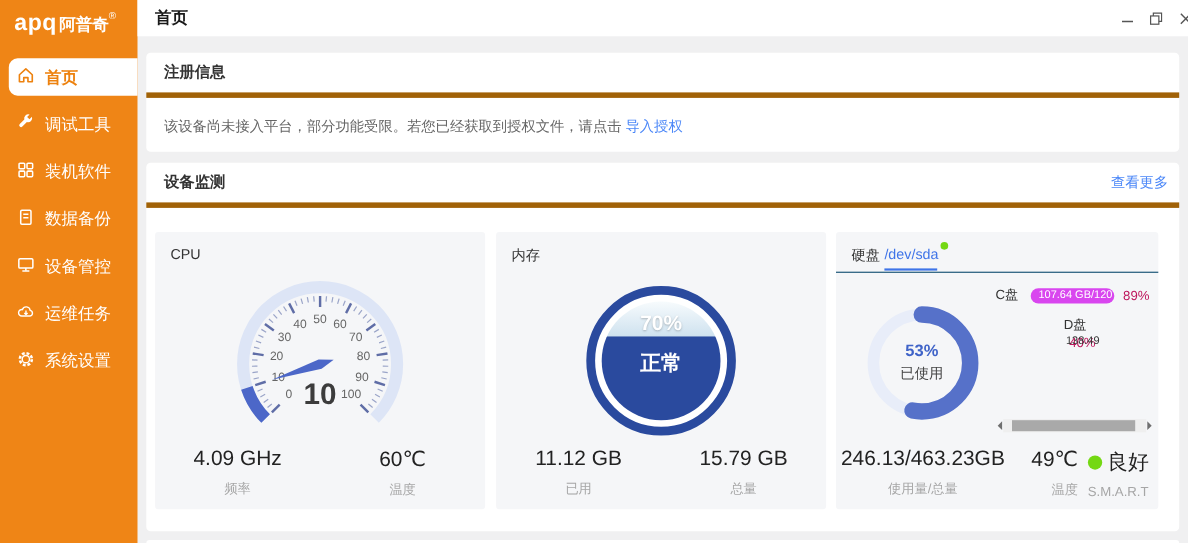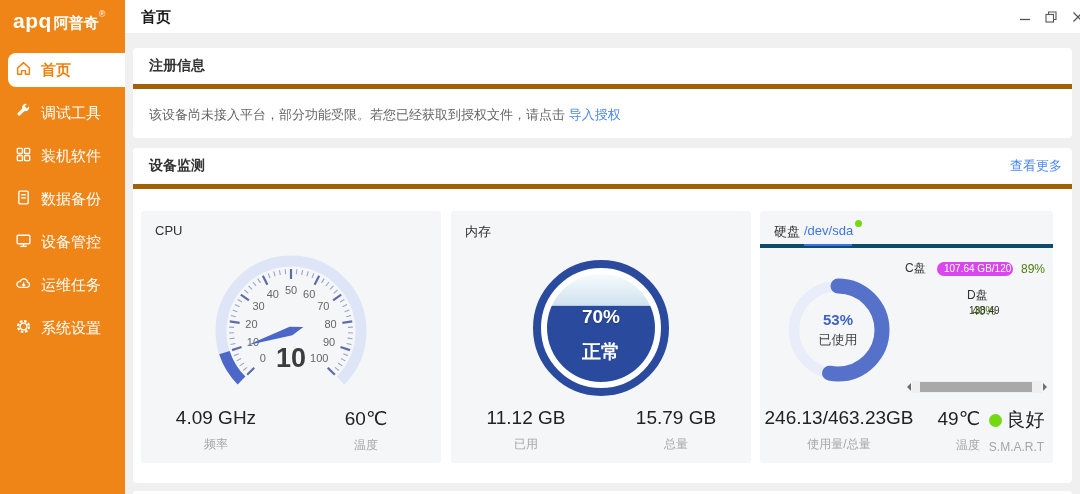--- a/index.html
+++ b/index.html
@@ -62,7 +62,7 @@
   #mem-status { margin-top:11px; font-size:19px; }
 
   
-  #disk-tab-row { position:absolute; left:0; right:0; top:0; height:37px; border-bottom:4px solid #0c4a6e; }
+  #disk-tab-row { position:absolute; left:0; right:0; top:0; height:37px; border-bottom:1px solid #0c4a6e; }
   #disk-title { position:absolute; left:14px; top:12px; font-size:13px; color:#333; }
   #disk-tab { position:absolute; left:44px; top:12px; font-size:13px; color:#3f74e8; cursor:pointer; }
   #disk-tab-dot { position:absolute; right:-9px; top:-3px; width:7px; height:7px;

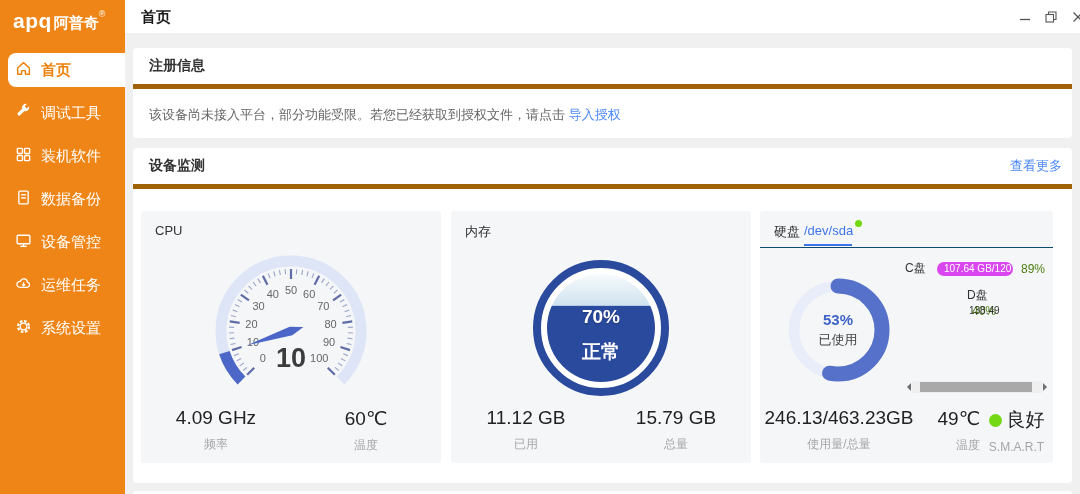--- a/index.html
+++ b/index.html
@@ -82,7 +82,7 @@
   .part-text { position:absolute; top:1px; font-size:10px; line-height:12px; white-space:nowrap; }
   #part-row-0 .part-text { left:7px; color:#fff; }
   #part-row-1 .part-text { left:24px; color:#333; }
-  .part-pct { margin-left:8px; font-size:12px; color:#4d7c0f; }
+  .part-pct { margin-left:8px; font-size:12px; color:#be185d; }
 
   #disk-scrollbar { position:absolute; left:143px; top:170px; width:148px; height:12px;
     display:flex; align-items:center; }

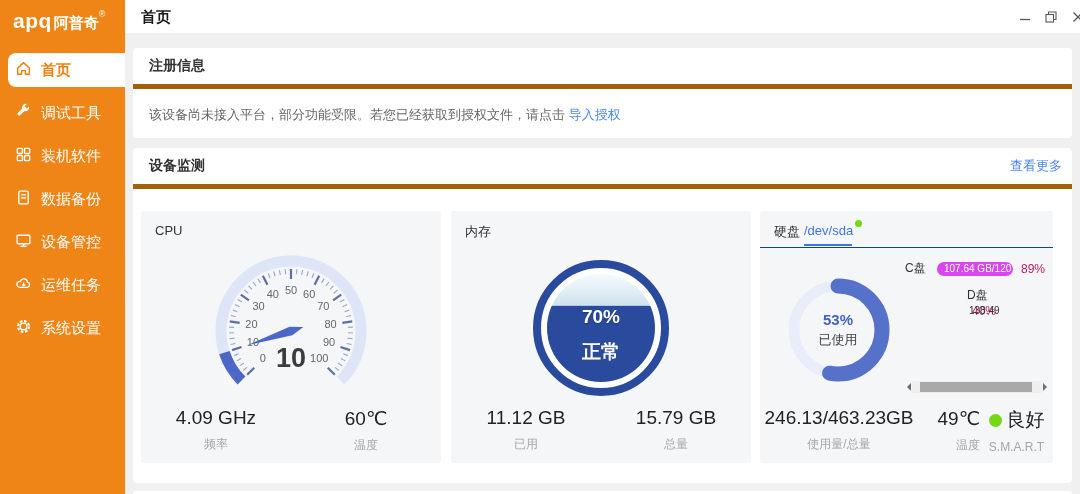--- a/index.html
+++ b/index.html
@@ -58,7 +58,7 @@
   #mem-fill { width:108px; height:108px; border-radius:50%; position:relative; overflow:hidden; }
   #mem-texts { position:absolute; left:0; right:0; top:0; bottom:0; display:flex;
     flex-direction:column; align-items:center; color:#fff; font-weight:700; }
-  #mem-pct { margin-top:32px; font-size:19px; text-shadow:0 1px 2px rgba(0,0,0,.25); }
+  #mem-pct { margin-top:10px; font-size:19px; text-shadow:0 1px 2px rgba(0,0,0,.25); }
   #mem-status { margin-top:11px; font-size:19px; }
 
   

